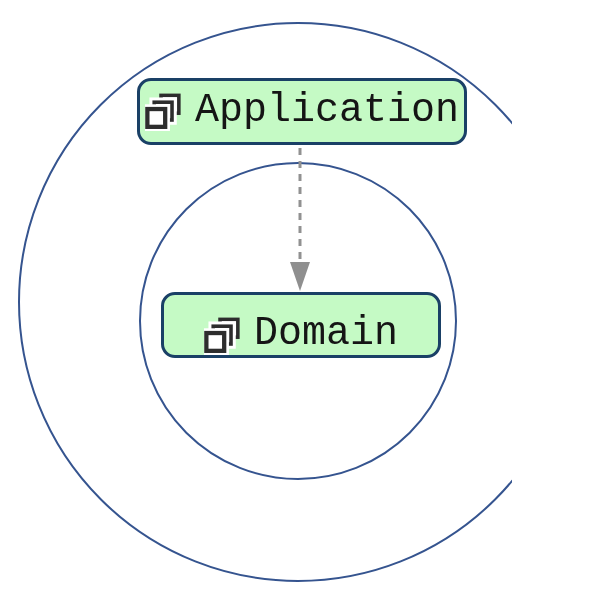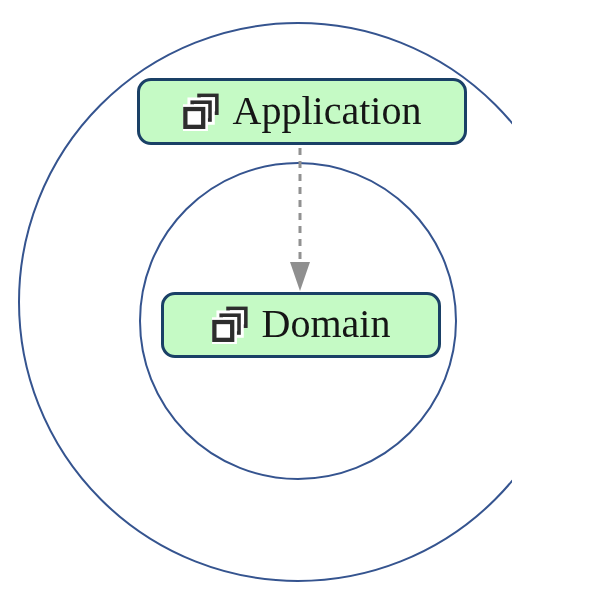--- a/index.html
+++ b/index.html
@@ -13,7 +13,7 @@
     height: 602px;
     background: #ffffff;
     overflow: hidden;
-    font-family: Liberation Serif, serif;
+    font-family: Liberation Mono, monospace;
   }
   .circle {
     position: absolute;

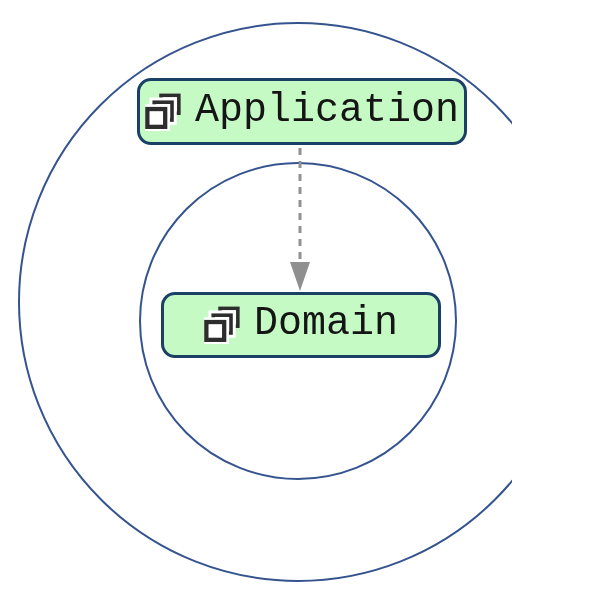--- a/index.html
+++ b/index.html
@@ -68,6 +68,7 @@
     top: 292px;
     width: 280px;
     height: 66px;
+    align-items: flex-end;
   }
   .node .icon {
     display: inline-flex;

